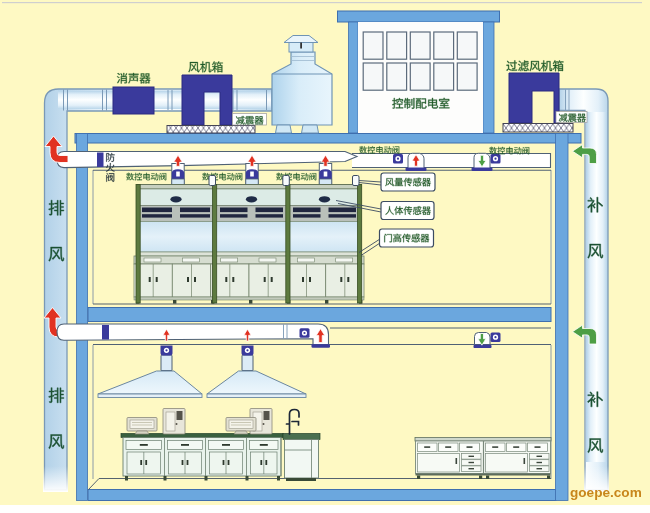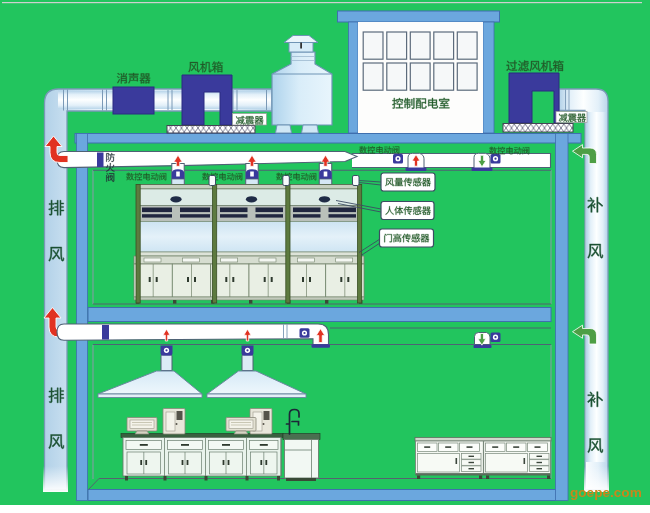--- a/index.html
+++ b/index.html
@@ -2,7 +2,7 @@
 <html><head><meta charset="utf-8"><style>
 html,body{margin:0;padding:0;background:#ffffff;}
 *{font-family:"Liberation Sans",sans-serif;}
-#stage{position:relative;width:650px;height:505px;background:#22c55e;overflow:hidden;text-align:center;}
+#stage{position:relative;width:650px;height:505px;background:#fef9c3;overflow:hidden;text-align:center;}
 </style></head>
 <body>
 <div id="stage">

